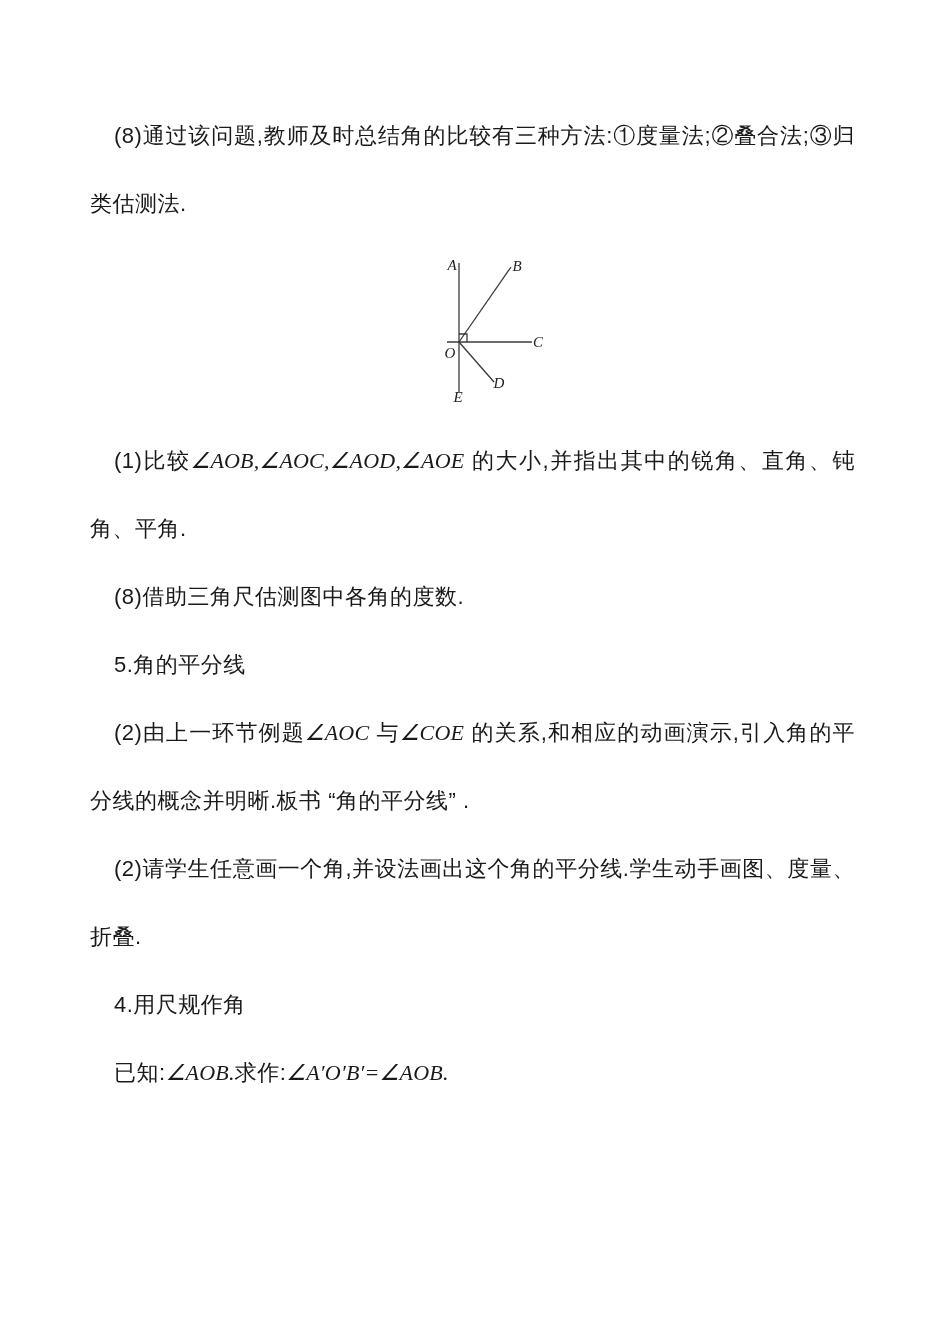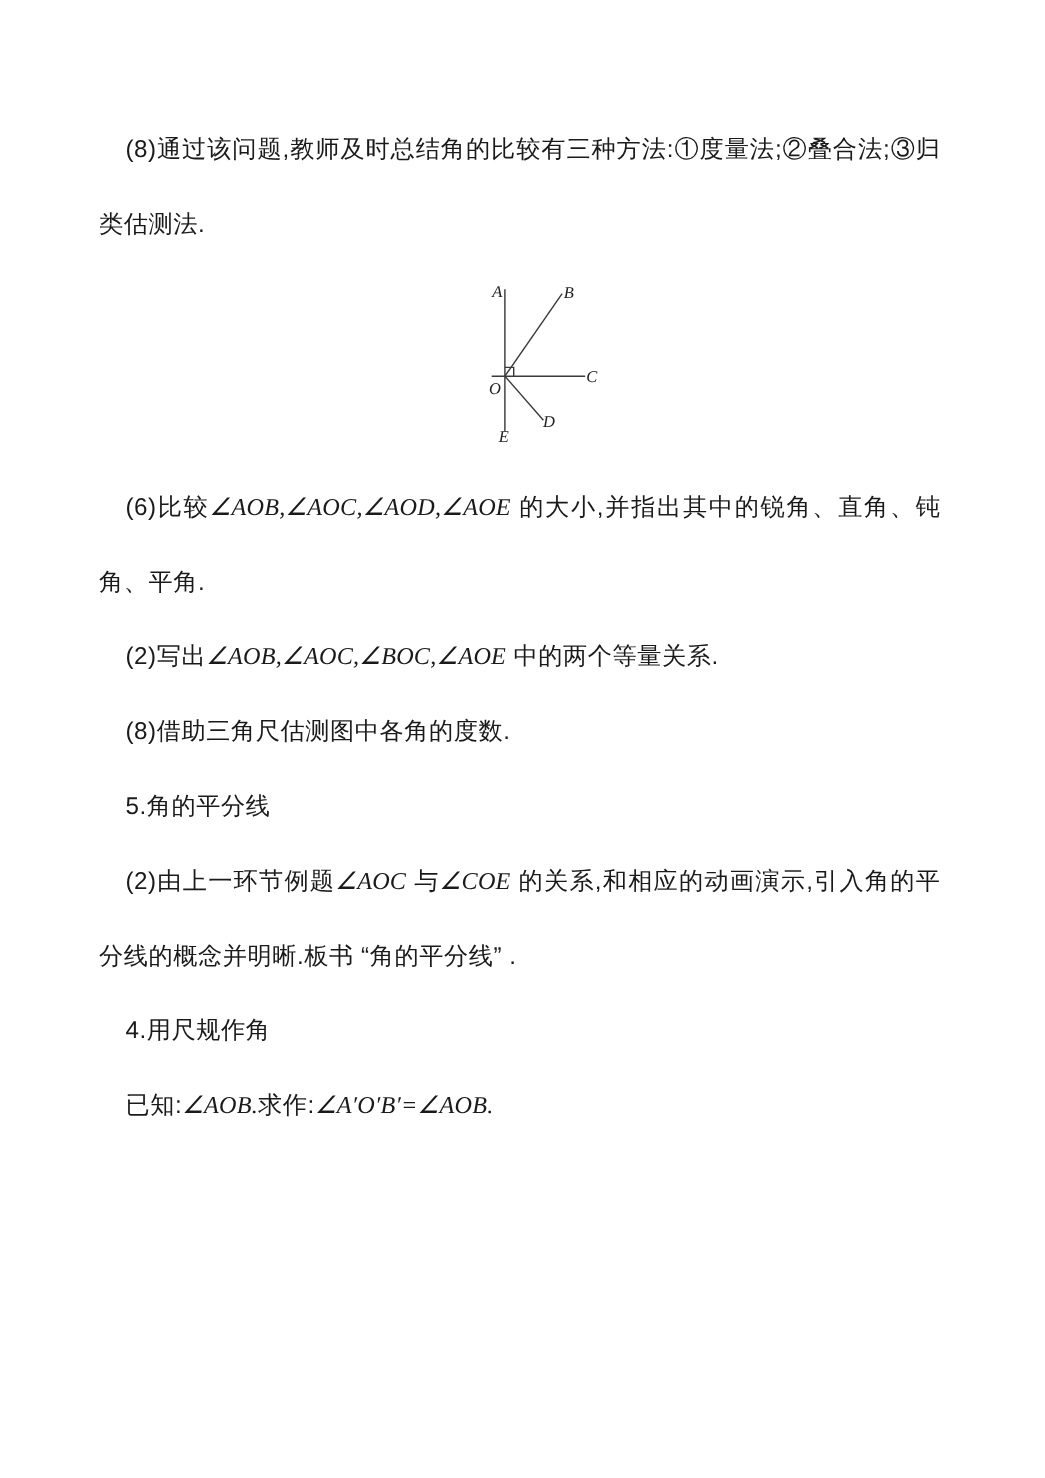--- a/index.html
+++ b/index.html
@@ -88,7 +88,7 @@
   </figure>
 
   <div id="after">
-      <p class="para"><span class="cn">(6)比较</span><span class="math">∠AOB,∠AOC,∠AOD,∠AOE</span><span class="cn"> 的大小,并指出其中的锐角、直角、钝角、平角.</span></p>
+      <p class="para"><span class="cn">(1)比较</span><span class="math">∠AOB,∠AOC,∠AOD,∠AOE</span><span class="cn"> 的大小,并指出其中的锐角、直角、钝角、平角.</span></p>
       <p class="para"><span class="cn">(2)写出</span><span class="math">∠AOB,∠AOC,∠BOC,∠AOE</span><span class="cn"> 中的两个等量关系.</span></p>
       <p class="para"><span class="cn">(8)借助三角尺估测图中各角的度数.</span></p>
       <p class="para"><span class="cn">5.角的平分线</span></p>

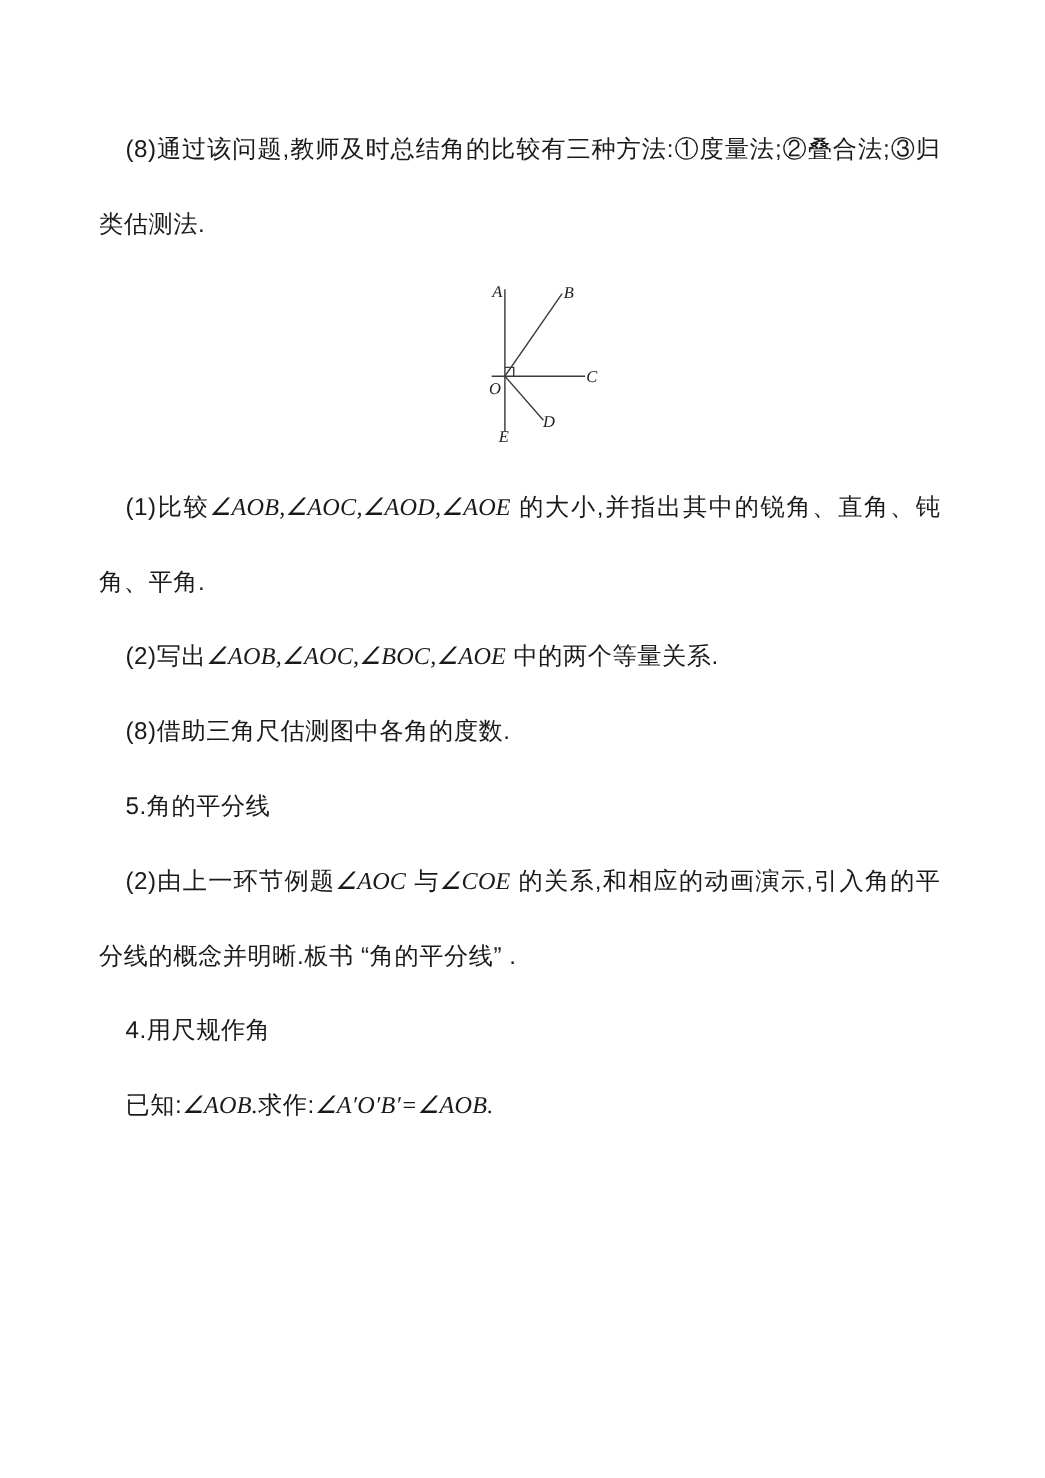--- a/index.html
+++ b/index.html
@@ -89,7 +89,6 @@
 
   <div id="after">
       <p class="para"><span class="cn">(1)比较</span><span class="math">∠AOB,∠AOC,∠AOD,∠AOE</span><span class="cn"> 的大小,并指出其中的锐角、直角、钝角、平角.</span></p>
-      <p class="para"><span class="cn">(2)写出</span><span class="math">∠AOB,∠AOC,∠BOC,∠AOE</span><span class="cn"> 中的两个等量关系.</span></p>
       <p class="para"><span class="cn">(8)借助三角尺估测图中各角的度数.</span></p>
       <p class="para"><span class="cn">5.角的平分线</span></p>
       <p class="para"><span class="cn">(2)由上一环节例题</span><span class="math">∠AOC</span><span class="cn"> 与</span><span class="math">∠COE</span><span class="cn"> 的关系,和相应的动画演示,引入角的平分线的概念并明晰.板书 “角的平分线” .</span></p>

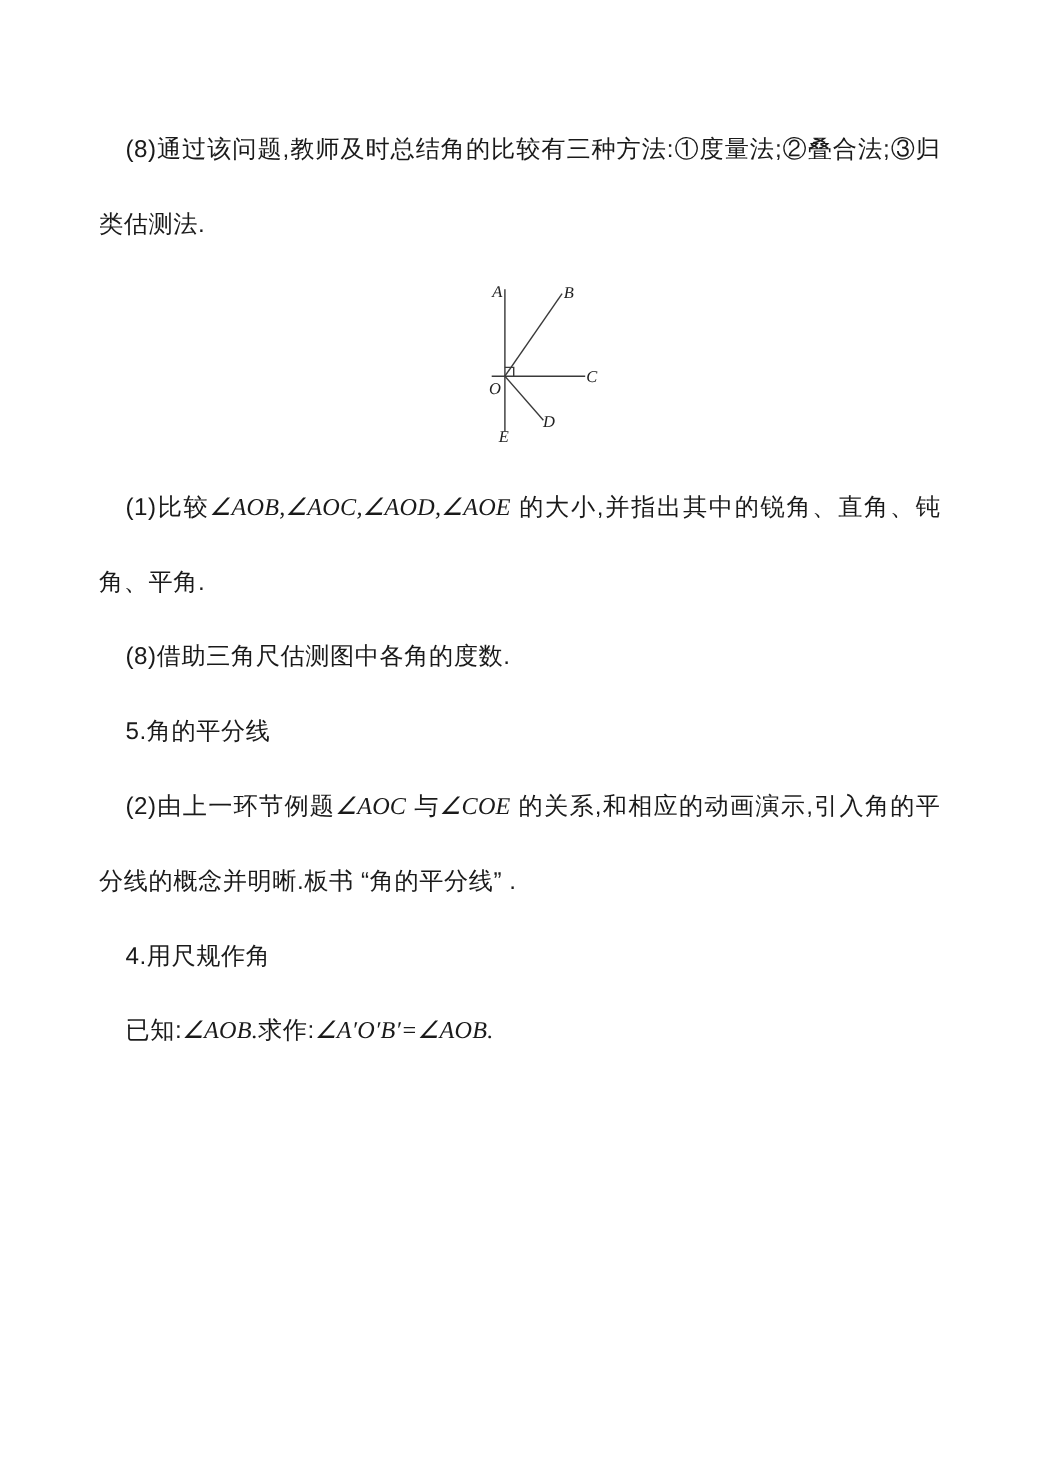--- a/index.html
+++ b/index.html
@@ -92,6 +92,7 @@
       <p class="para"><span class="cn">(8)借助三角尺估测图中各角的度数.</span></p>
       <p class="para"><span class="cn">5.角的平分线</span></p>
       <p class="para"><span class="cn">(2)由上一环节例题</span><span class="math">∠AOC</span><span class="cn"> 与</span><span class="math">∠COE</span><span class="cn"> 的关系,和相应的动画演示,引入角的平分线的概念并明晰.板书 “角的平分线” .</span></p>
+      <p class="para"><span class="cn">(2)请学生任意画一个角,并设法画出这个角的平分线.学生动手画图、度量、折叠.</span></p>
       <p class="para"><span class="cn">4.用尺规作角</span></p>
       <p class="para"><span class="cn">已知:</span><span class="math">∠AOB.</span><span class="cn">求作:</span><span class="math">∠A′O′B′=∠AOB.</span></p>
     </div>

